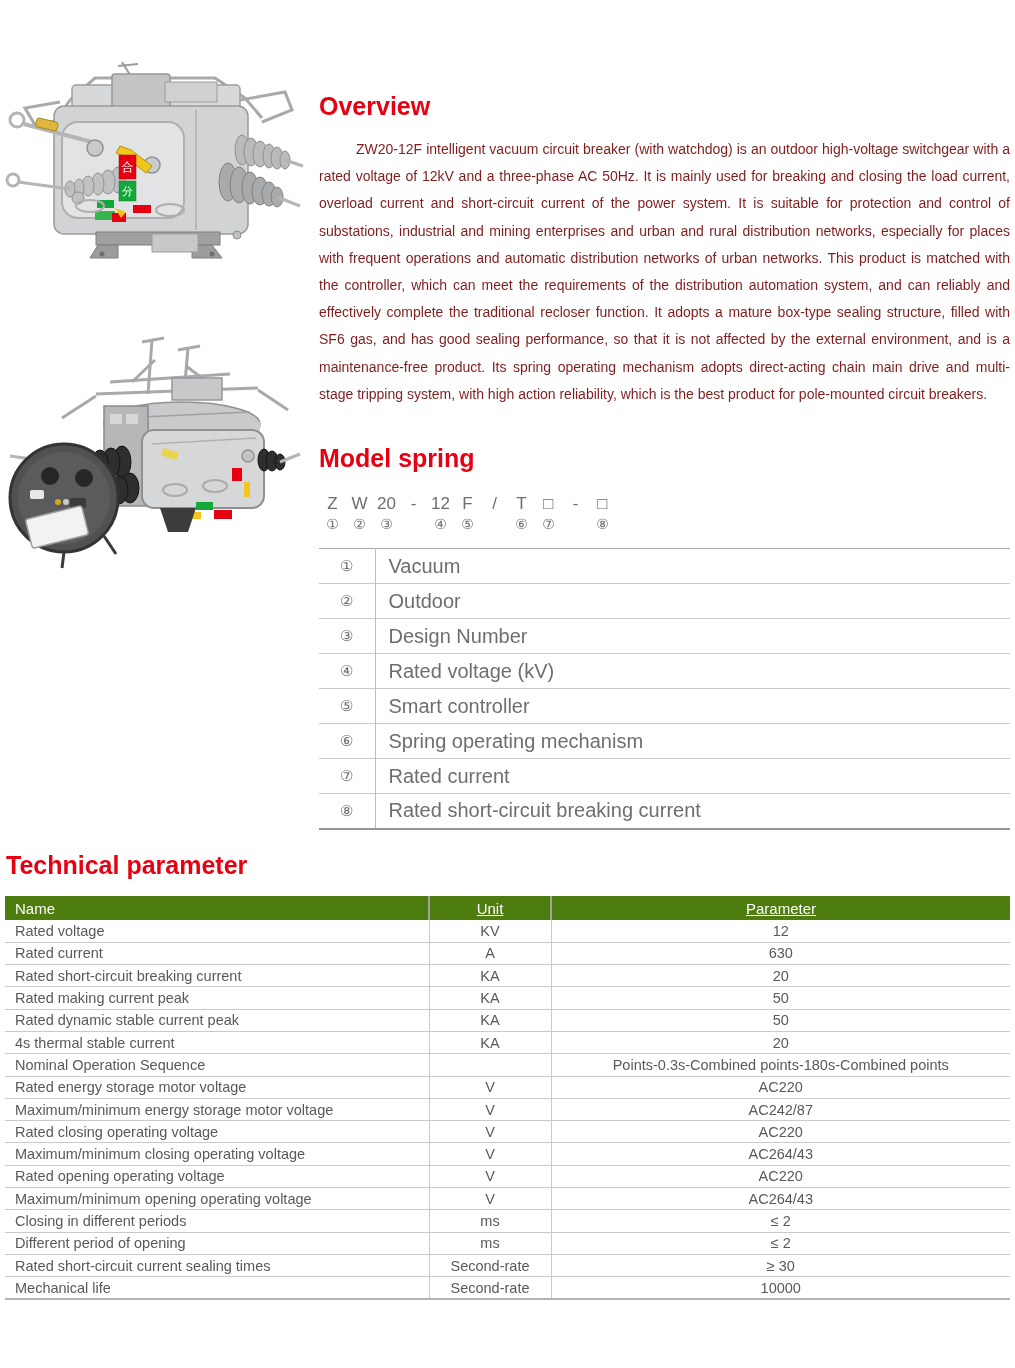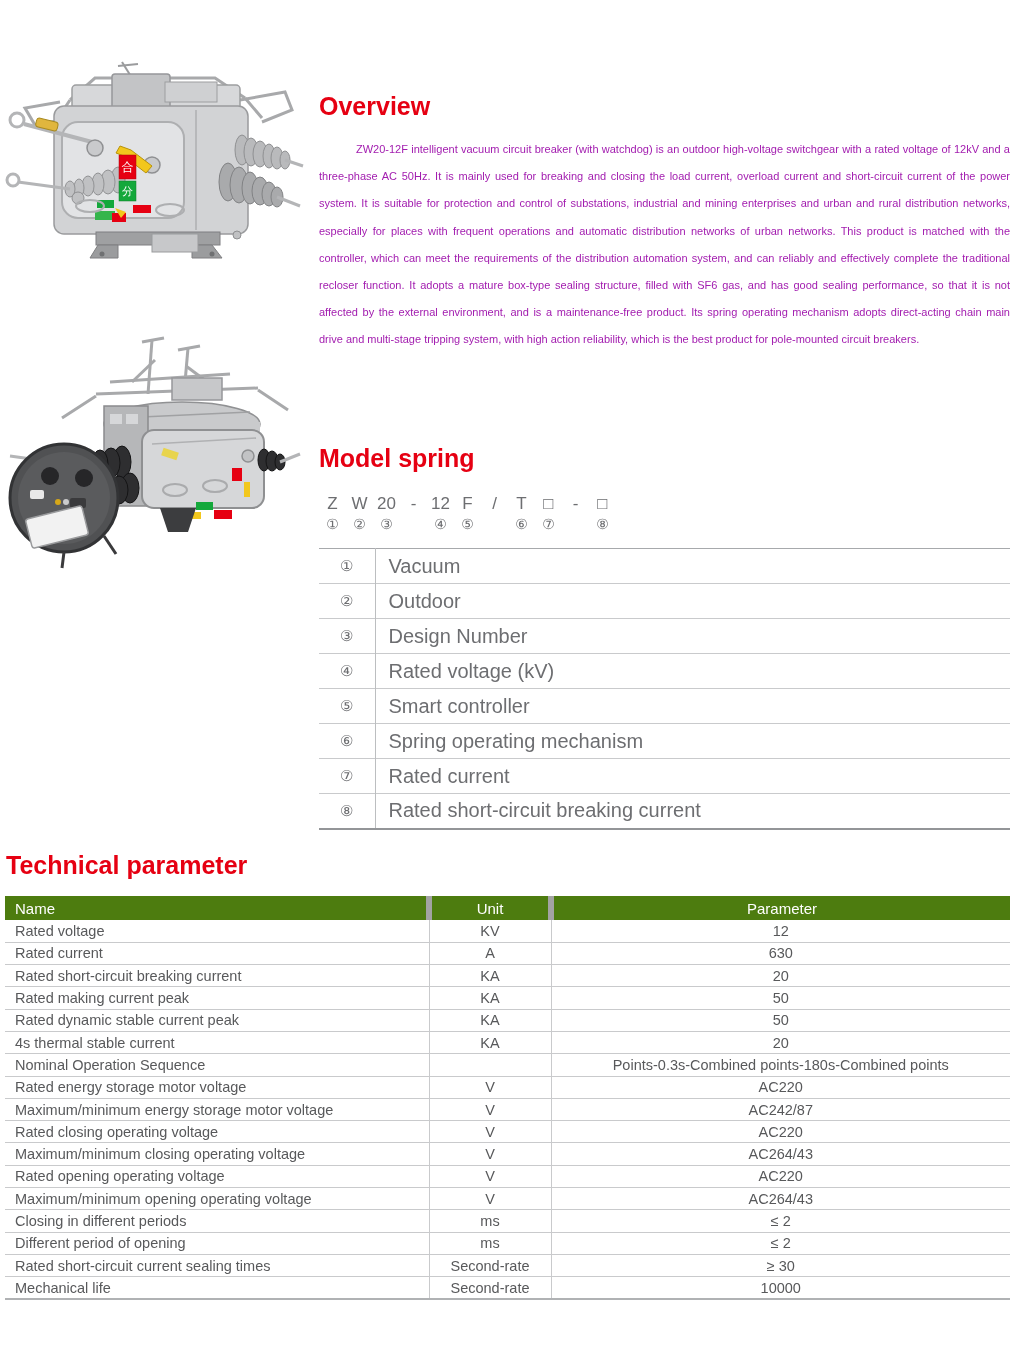--- a/index.html
+++ b/index.html
@@ -17,7 +17,7 @@
   
   .overview { position:absolute; left:319px; top:48px; width:691px;margin-top:44px; }
   .overview p {
-    margin-top:15px; font-size:11px; line-height:27.2px; color:#a21caf;
+    margin-top:15px; font-size:14px; line-height:27.2px; color:#7f1d1d;
     text-align:justify; text-indent:37px;
   }
   

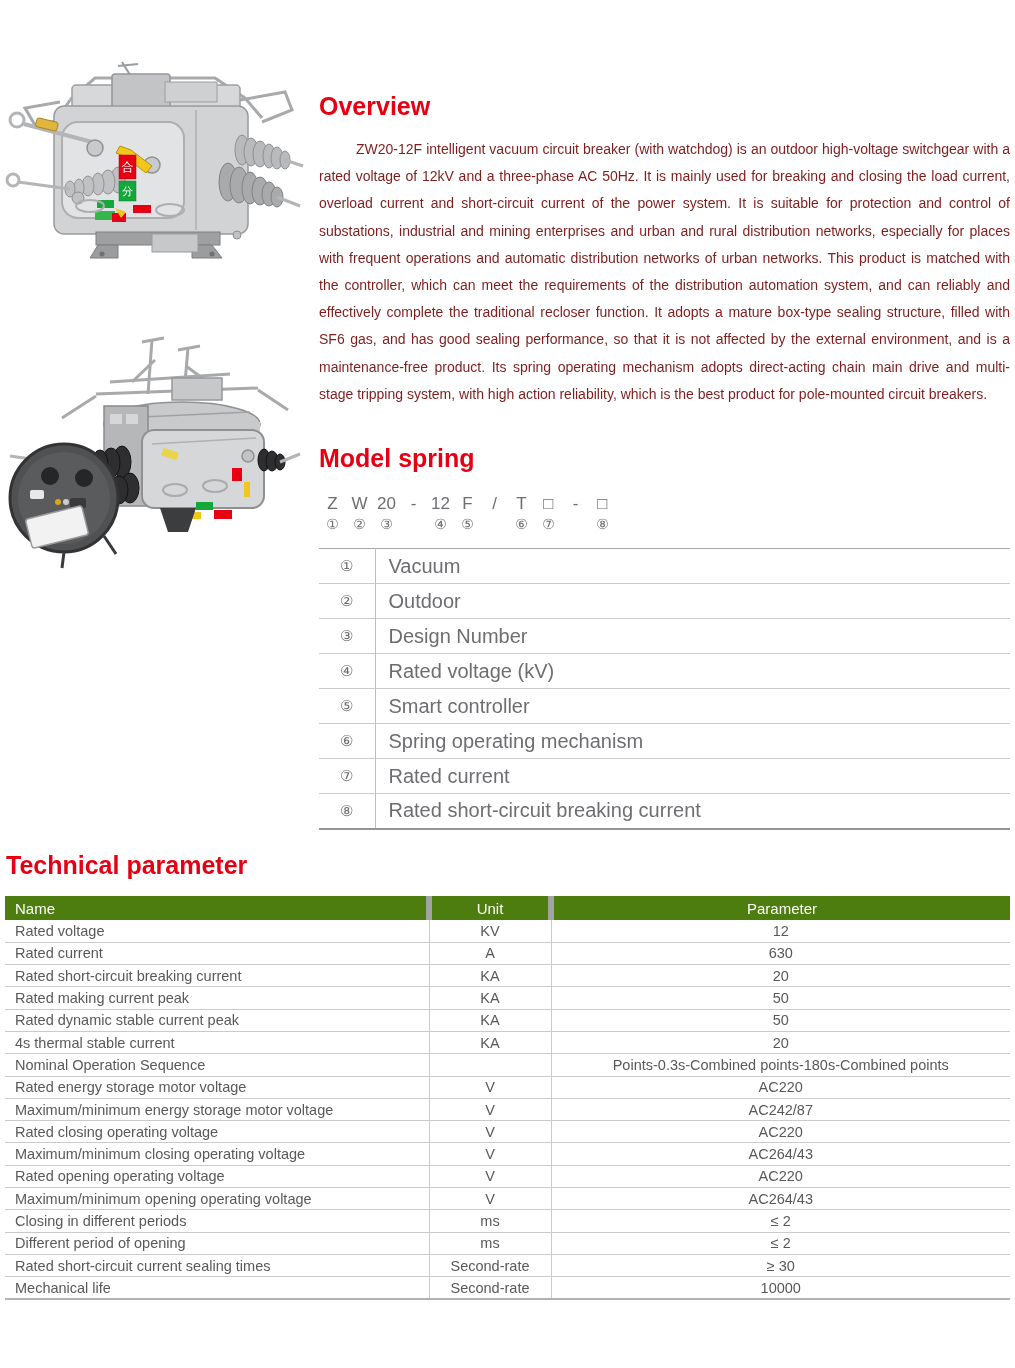--- a/index.html
+++ b/index.html
@@ -38,7 +38,7 @@
   .tech-table thead th {
     background:#4d7c0f; color:#ffffff; font-weight:normal; font-size:15px; height:24px;
   }
-  .tech-table thead th + th { border-left:6px solid #a3a3a3; }
+  .tech-table thead th + th { border-left:2px solid #a3a3a3;text-decoration:underline; }
   .tech-table th.h-name { text-align:left; padding-left:10px; }
   .tech-table td { height:22.3px; font-size:14.5px; color:#58595b; border-top:1px solid #c9cacc; }
   .tech-table tbody tr:first-child td { border-top:none; }

